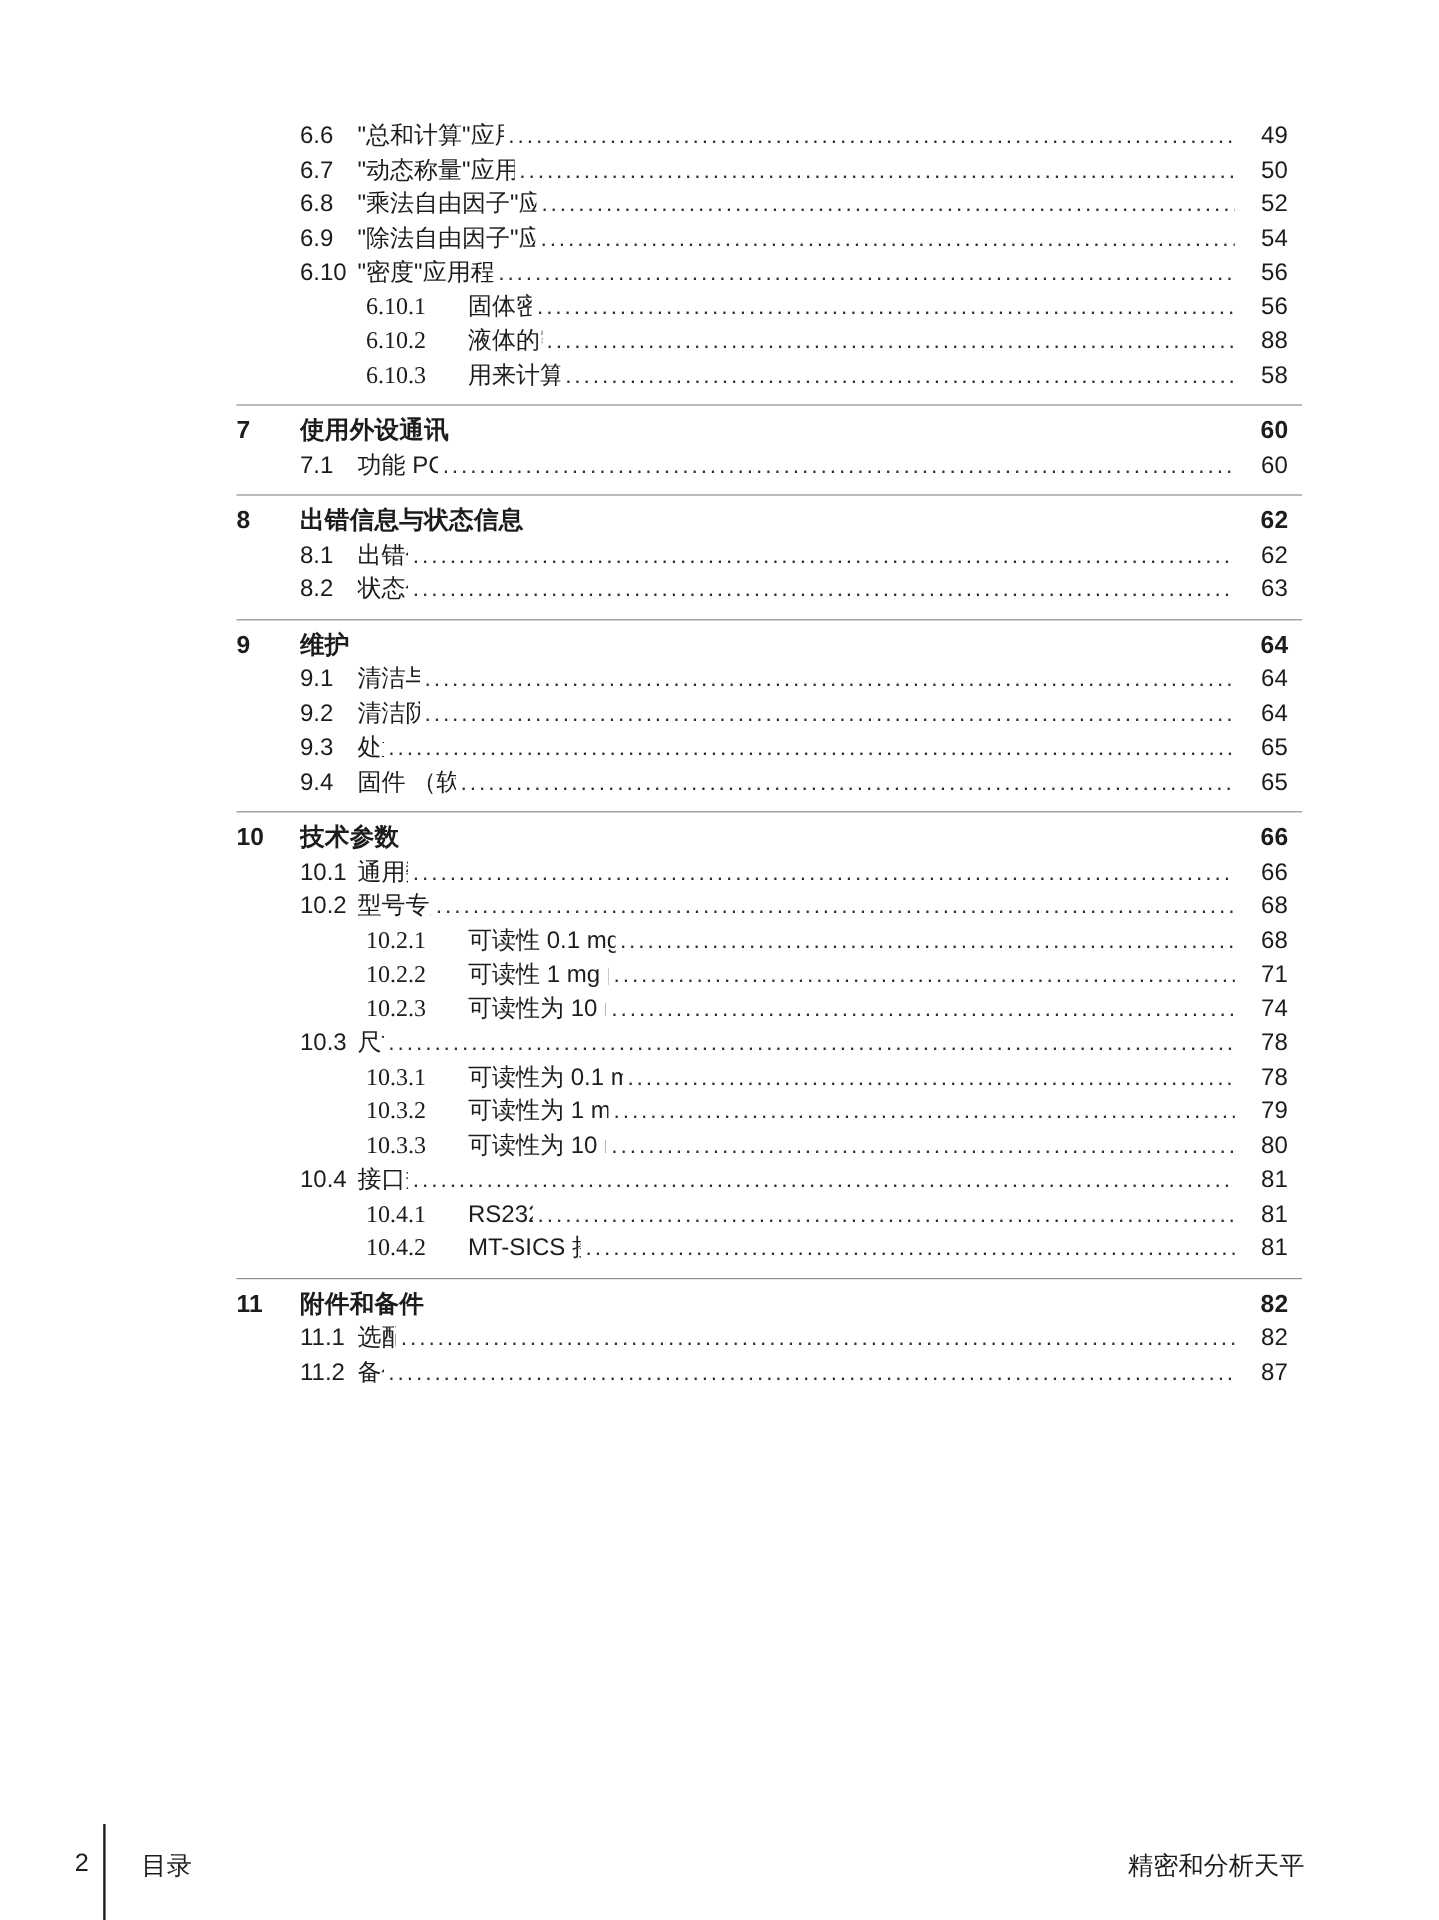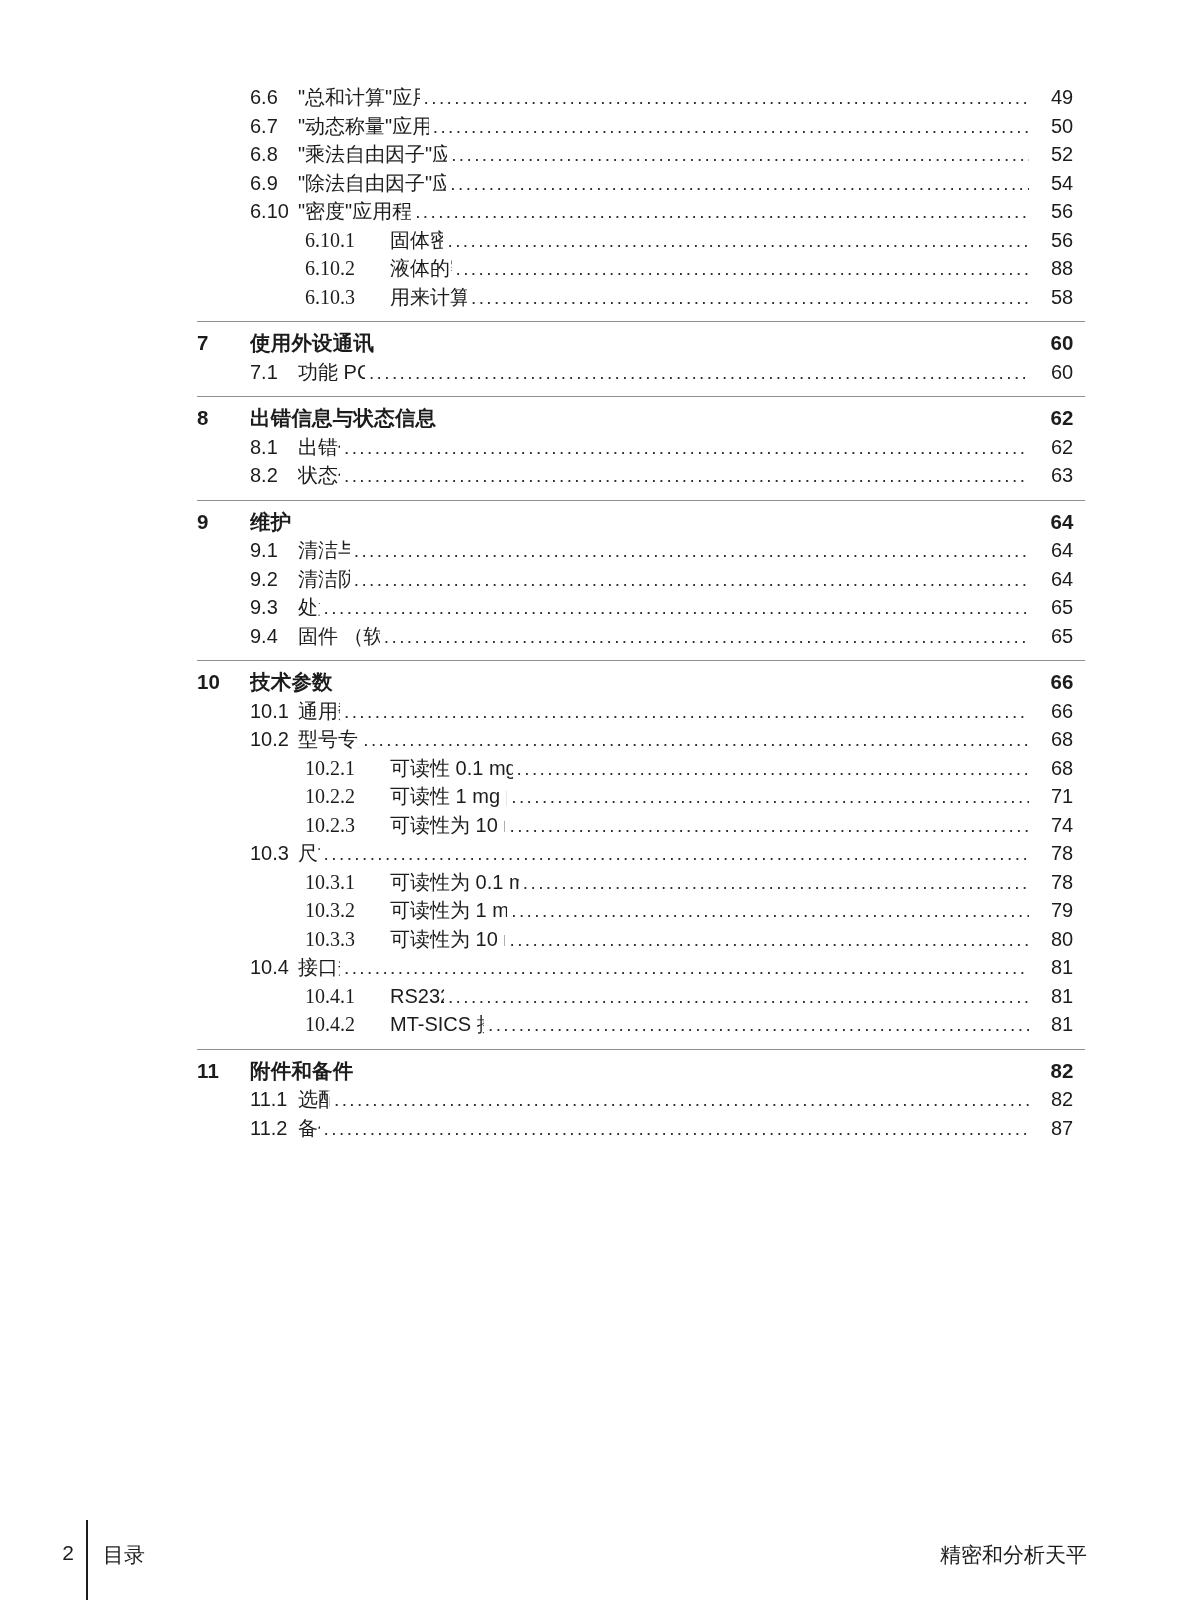--- a/index.html
+++ b/index.html
@@ -17,7 +17,7 @@
     width: 888px;
   }
   .group { margin-top: 10px; padding-top: 7px; border-top: 1px solid #8f8f8f; }
-  .group.first { margin-top: 0; padding-top: 0; border-top: none; }
+  .group.first { margin-top: 16px; padding-top: 0; border-top: none; }
 
   .row {
     display: flex;

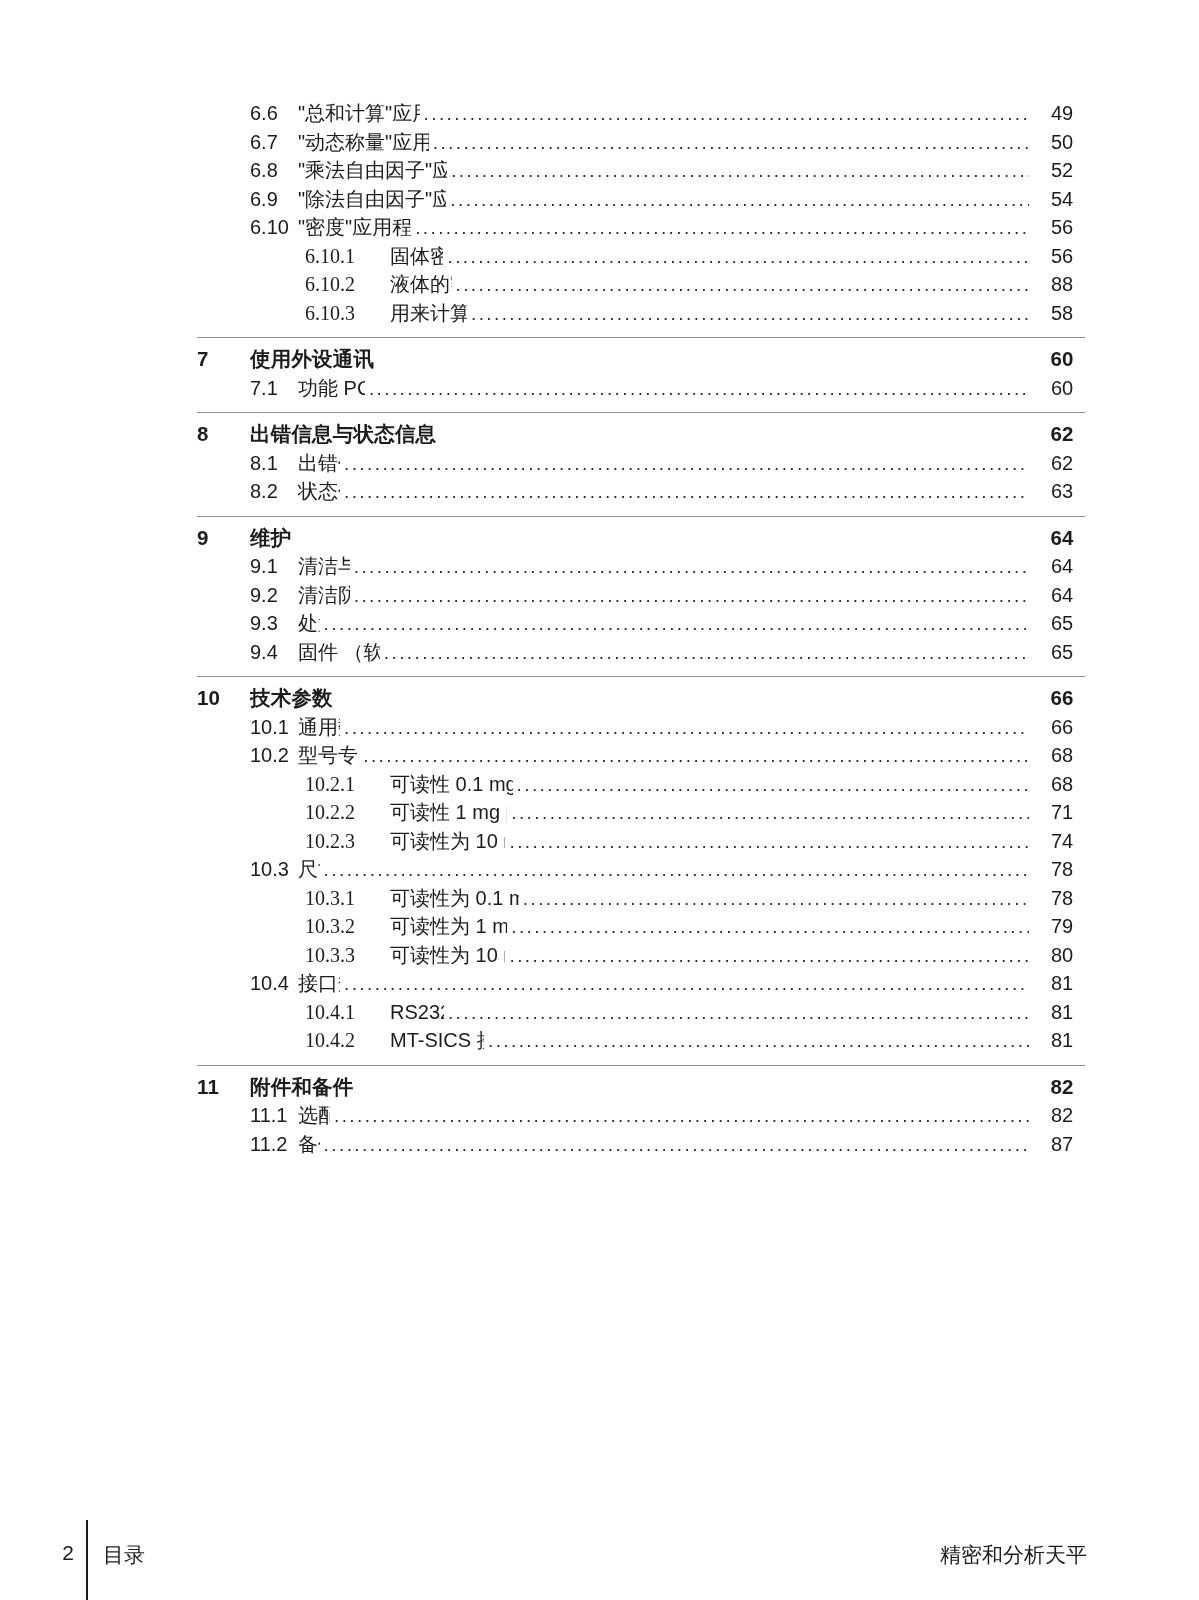--- a/index.html
+++ b/index.html
@@ -75,7 +75,7 @@
   }
   .footer .seclabel {
     position: absolute;
-    left: 103px; top: 21px;
+    left: 118px; top: 21px;
   }
   .footer .doctitle {
     position: absolute;

